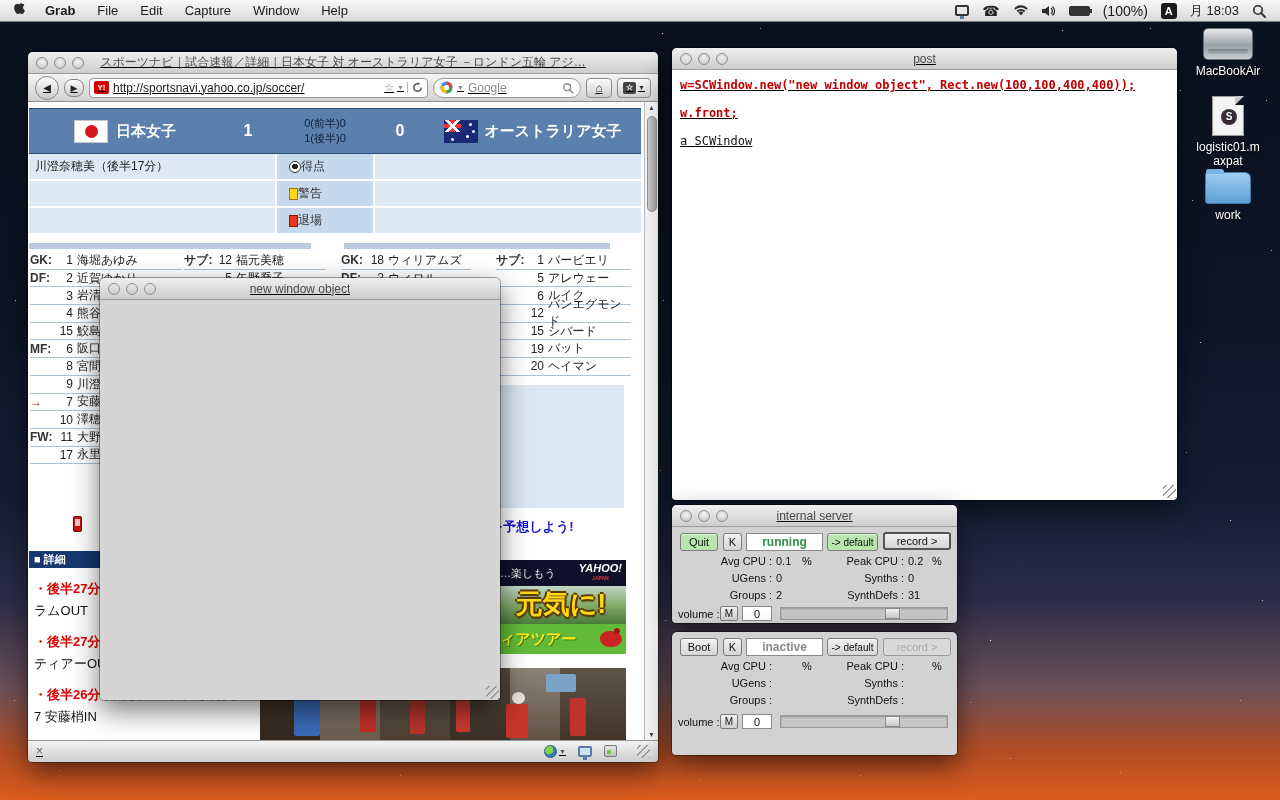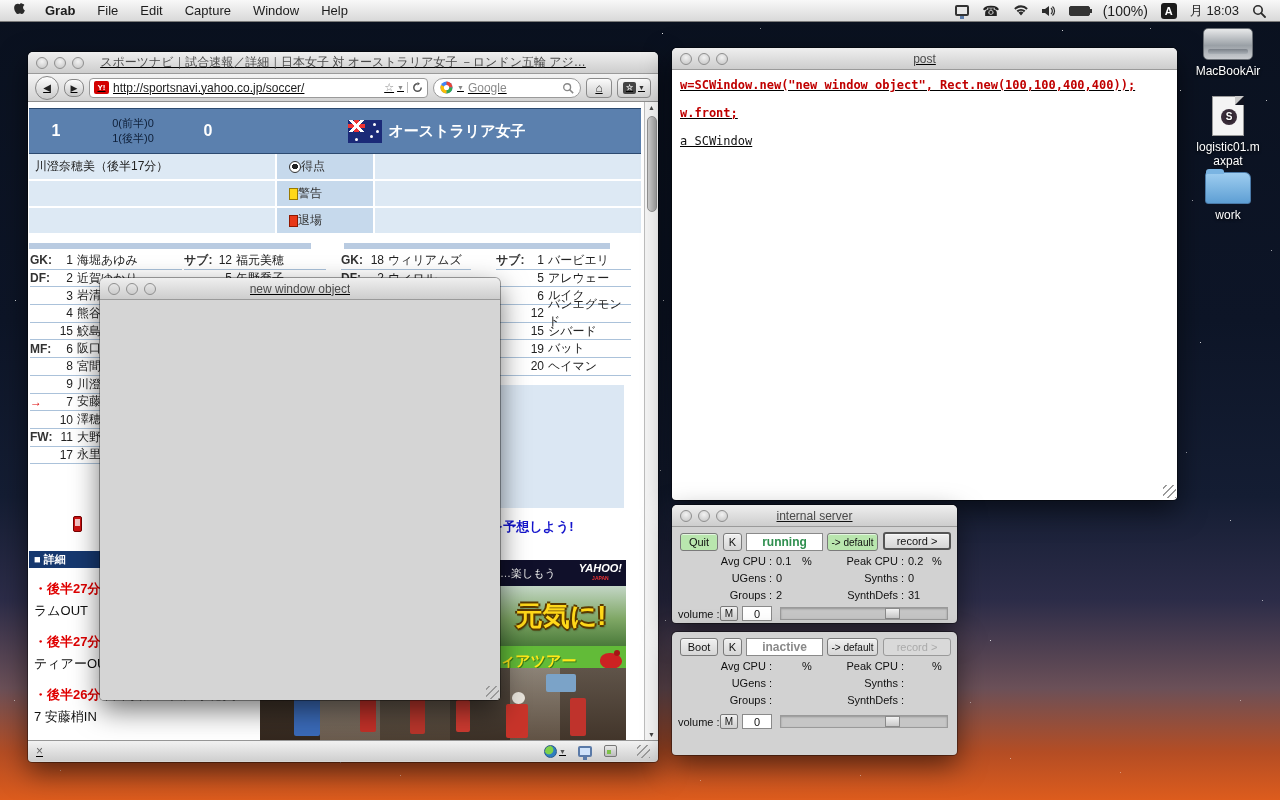--- a/index.html
+++ b/index.html
@@ -336,6 +336,10 @@
   <div class="b-content">
 
     <div class="sb-head abs">
+      <span class="c c-t1">
+        <span class="flag-jp"></span>
+        <span>日本女子</span>
+      </span>
       <span class="c c-s1">1</span>
       <span class="c c-mid">
         <span>0(前半)0</span>

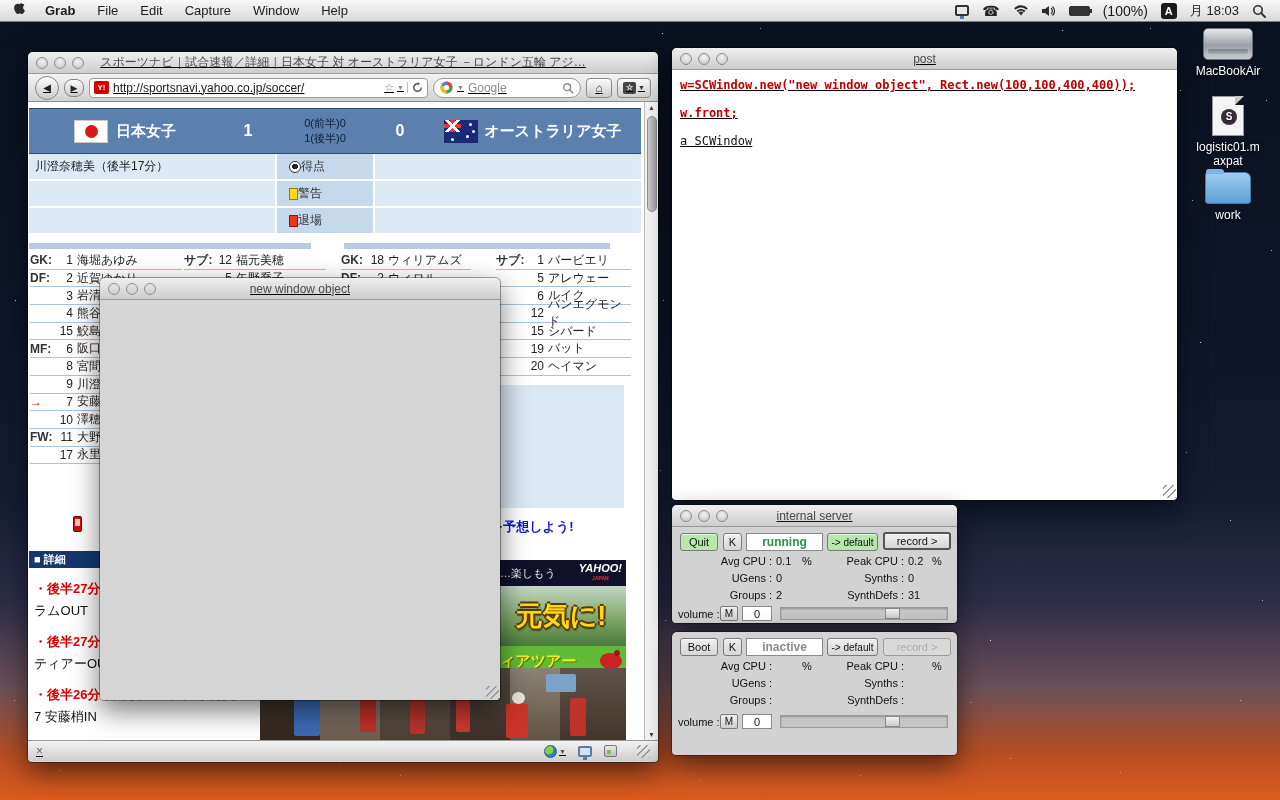--- a/index.html
+++ b/index.html
@@ -131,8 +131,8 @@
   .ad-top .t { color:#eee; font-size:11px; }
   .yho { color:#fff; font-size:11px; font-weight:bold; font-style:italic; line-height:10px; text-align:center; }
   .yho .jp { display:block; color:#e33; font-size:5px; font-style:normal; }
-  .ad-mid { height:60px; background:linear-gradient(#c3d6c6 0%,#7fa765 55%,#4a7a3a 100%);
-    display:flex; align-items:center; justify-content:center; }
+  .ad-mid { height:38px; background:linear-gradient(#c3d6c6 0%,#7fa765 55%,#4a7a3a 100%);
+    display:flex; justify-content:center; }
   .ad-mid .big { font-size:27px; font-weight:bold; color:#ffd819;
     text-shadow:-2px 0 #5a3a00, 2px 0 #5a3a00, 0 -2px #5a3a00, 0 2px #5a3a00, 1px 2px 2px rgba(0,0,0,.5); }
   .ad-band { height:30px; background:#62bb38; display:flex; align-items:center; padding:0 4px; justify-content:space-between; }

